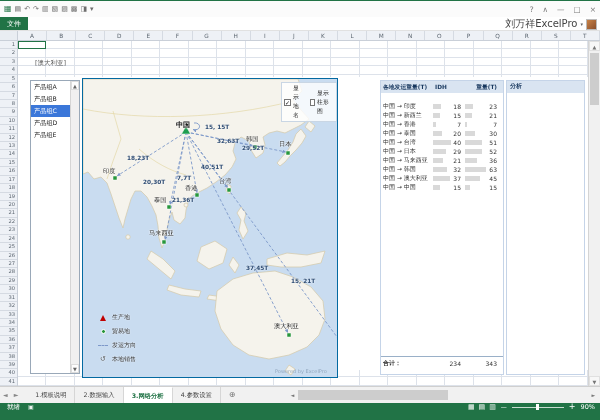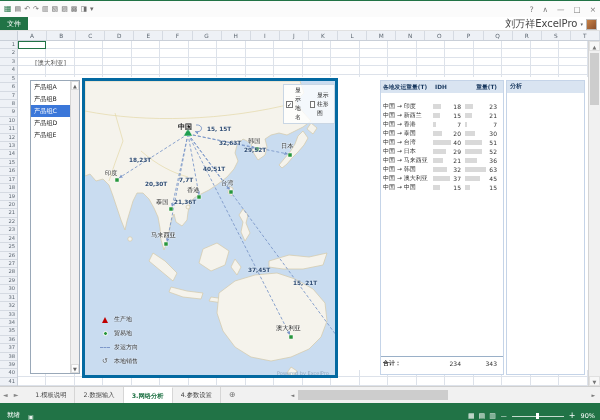--- a/index.html
+++ b/index.html
@@ -54,7 +54,7 @@
   .lb-up{ top:0; } .lb-dn{ bottom:0; }
 
   
-  .map { position:absolute; left:82px; top:37px; width:256px; height:300px; border:3px solid #0369a1; background:#c9dcf0; overflow:hidden; }
+  .map { position:absolute; left:82px; top:37px; width:256px; height:300px; border:1px solid #0369a1; background:#c9dcf0; overflow:hidden; }
   .map svg { position:absolute; left:0; top:0; }
   .overlay { position:absolute; left:0; top:0; width:100%; height:100%; }
   .geo { position:absolute; font-size:6.2px; color:#2f2f2d; white-space:nowrap; text-shadow:0 0 2px #fff,0 0 2px #fff; }

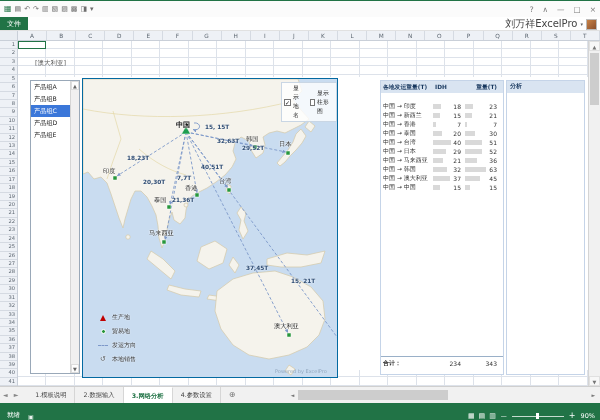--- a/index.html
+++ b/index.html
@@ -110,7 +110,7 @@
   .hs-l{ left:0; } .hs-r{ right:-10px; }
 
   
-  .statusbar { position:absolute; left:0; top:403px; width:600px; height:17px; background:#217346; color:#fff; display:flex; align-items:flex-end; }
+  .statusbar { position:absolute; left:0; top:403px; width:600px; height:17px; background:#217346; color:#fff; display:flex; align-items:flex-start; }
   .ready { font-size:6.5px; padding-left:7px; }
   .macroicon { font-size:6px; margin-left:8px; opacity:.9; }
   .sb-right { position:absolute; right:5px; display:flex; align-items:center; gap:5px; }

